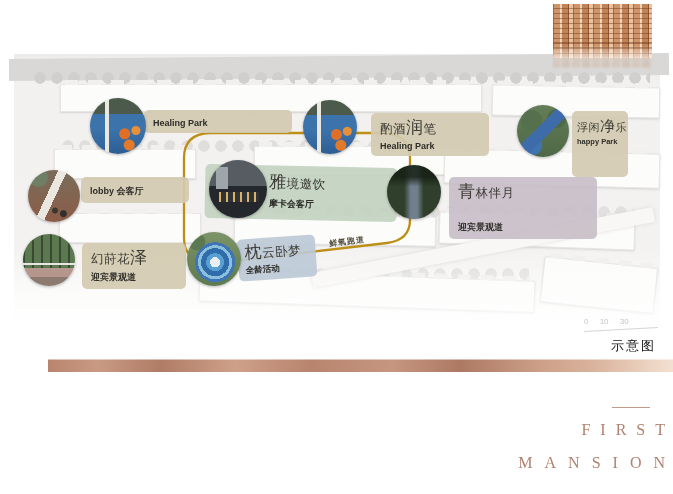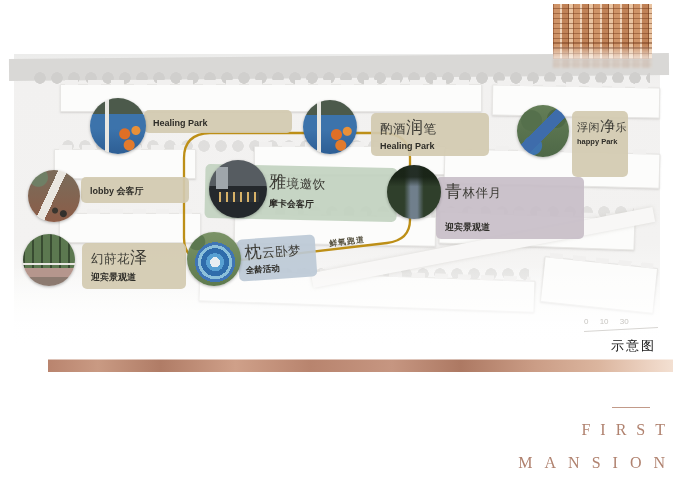--- a/index.html
+++ b/index.html
@@ -66,7 +66,7 @@
   #c5 .box{left:0;top:8px;width:122px;height:40px;padding:7px 6px 7px 64px;transform:rotate(1.2deg);}
   #c5 .sub{margin-top:5px;}
   #c6{left:387px;top:163px;}#c6 .photo{left:0;top:2px;width:54px;height:54px;z-index:1;}
-  #c6 .box{left:49px;top:14px;width:130px;}
+  #c6 .box{left:62px;top:14px;width:130px;}
   #c6 .sub{margin-top:19px;}
   #c7{left:23px;top:232px;} #c7 .photo{left:0;top:2px;width:52px;height:52px;}
   #c7 .box{left:59px;top:11px;width:86px;}

